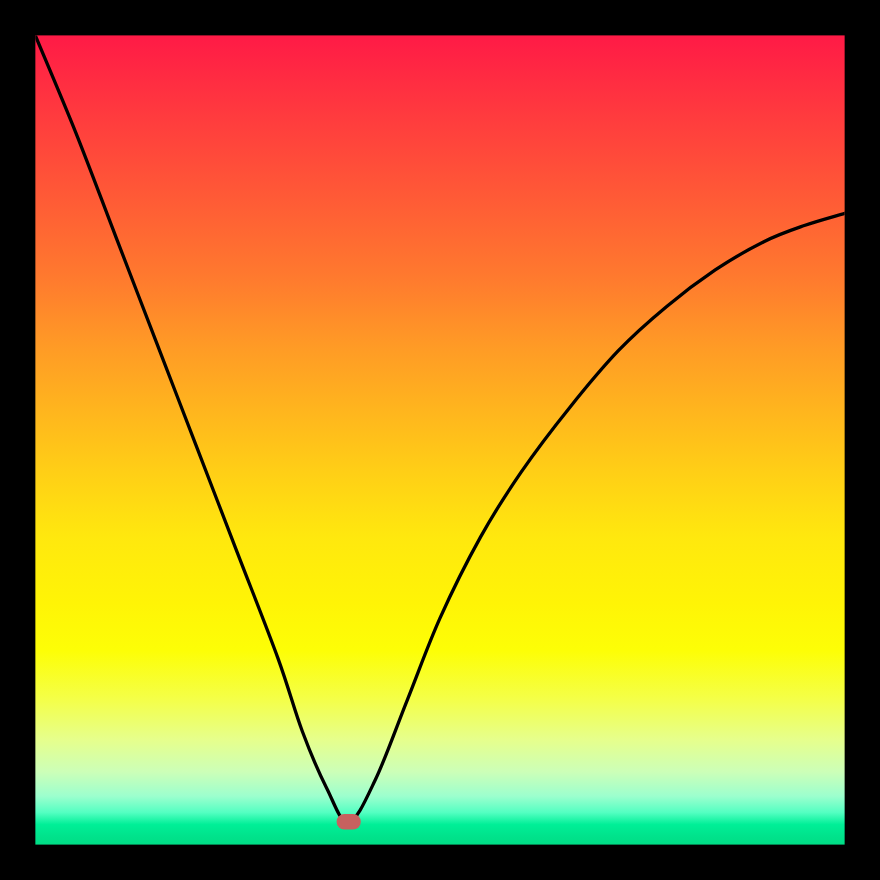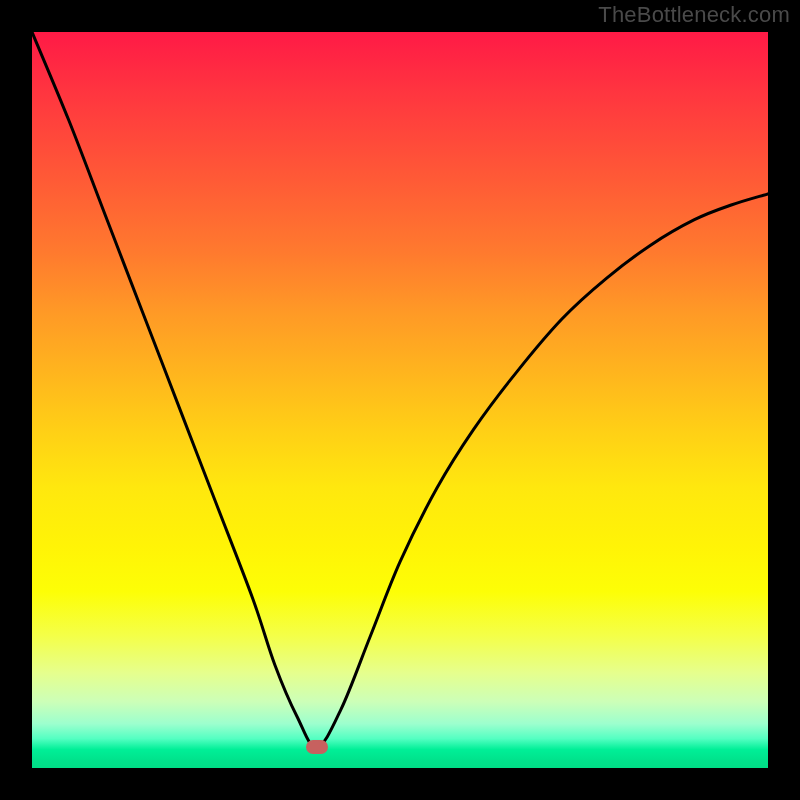--- a/index.html
+++ b/index.html
@@ -85,7 +85,6 @@
 
 <div class="frame">
 
-  <div class="watermark">TheBottleneck.com</div>
 
   <div class="plot-area">
 

